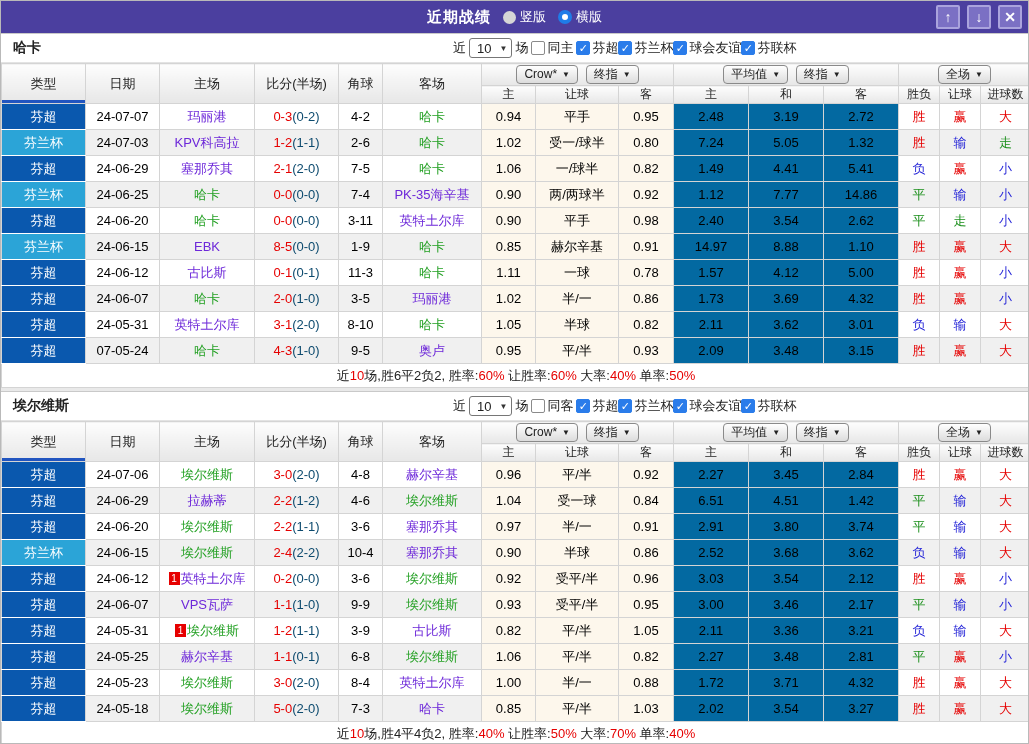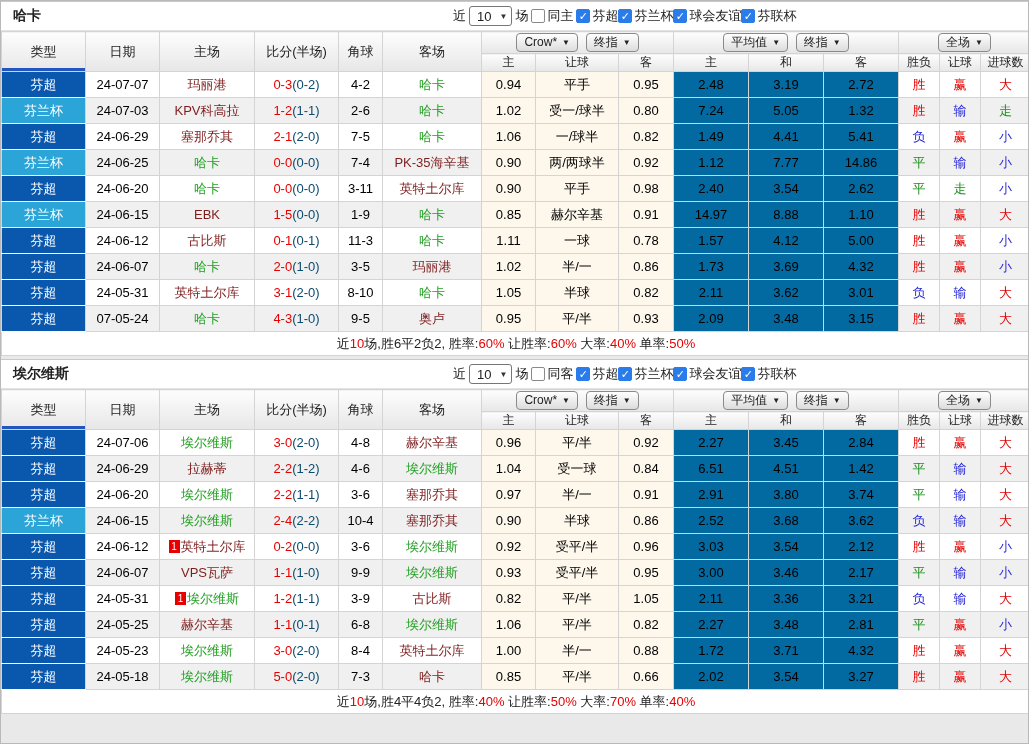--- a/index.html
+++ b/index.html
@@ -64,6 +64,30 @@
 
 <div class="window">
 
+  <header class="titlebar">
+    <div class="tb-center">
+      <span class="tb-title">近期战绩</span>
+      <span class="tb-radio">
+        <span class="rd"></span>
+        <span>竖版</span>
+      </span>
+      <span class="tb-radio">
+        <span class="rd sel"></span>
+        <span>横版</span>
+      </span>
+    </div>
+    <div class="tb-buttons">
+      <button class="tb-btn">
+          <span>↑</span>
+        </button>
+      <button class="tb-btn">
+          <span>↓</span>
+        </button>
+      <button class="tb-btn">
+          <span>✕</span>
+        </button>
+    </div>
+  </header>
 
   <div id="sections">
       <section class="section">

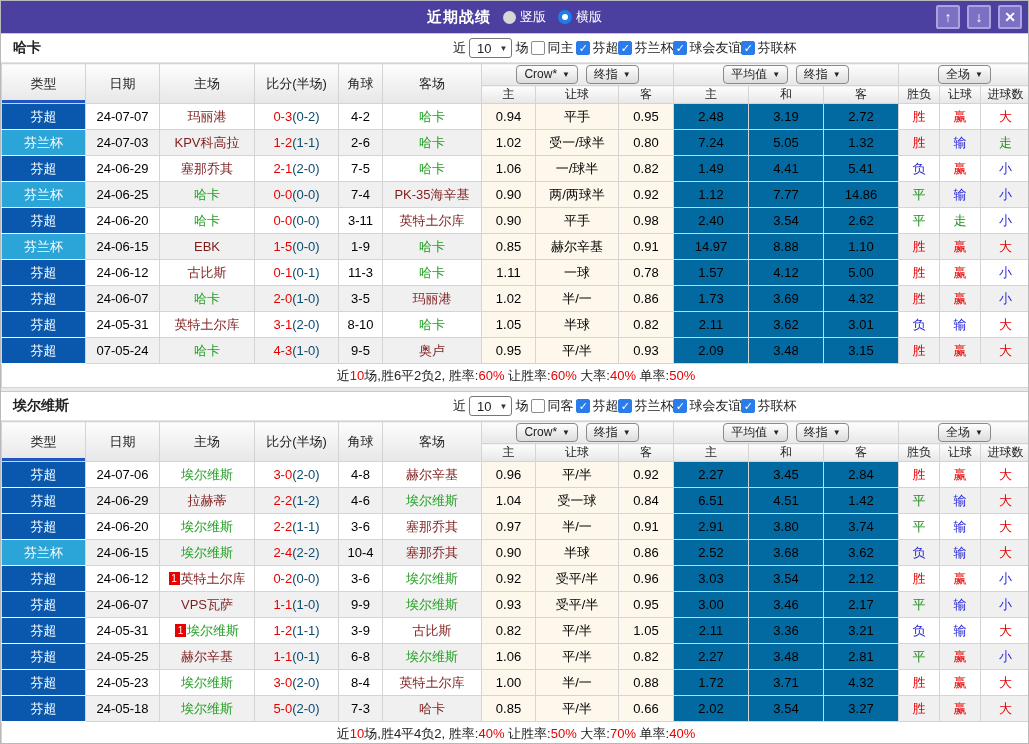--- a/index.html
+++ b/index.html
@@ -45,7 +45,7 @@
   td.type { color:#fff; border-bottom:1px solid #fff; border-top:1px solid #fff; }
   td.type.super { background:#0a58ae; }
   td.type.cup { background:#2ba4d7; }
-  .tname { color:#7f1d1d; cursor:pointer; }
+  .tname { color:#6d28d9; cursor:pointer; }
   .tname.focus { color:#23a023; }
   .rank { display:inline-block; background:#e60000; color:#fff; font-size:10px; min-width:11px; height:13px; line-height:13px; margin-right:1px; vertical-align:1px; }
   .ft { color:#e60000; }

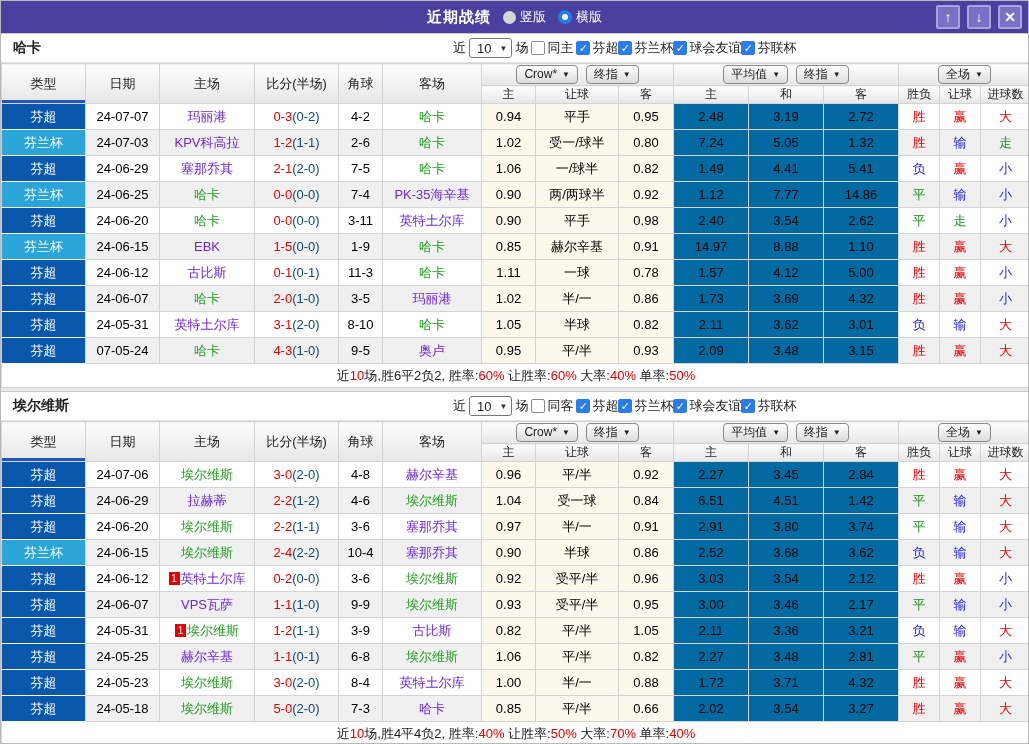--- a/index.html
+++ b/index.html
@@ -274,7 +274,7 @@
     <td class="type cup">芬兰杯</td>
     <td>24-06-15</td>
     <td><span class="tname">EBK</span></td>
-    <td><span class="ft">1-5</span><span class="ht">(0-0)</span></td>
+    <td><span class="ft">8-5</span><span class="ht">(0-0)</span></td>
     <td>1-9</td>
     <td><span class="tname focus">哈卡</span></td>
     <td class="cream">0.85</td>

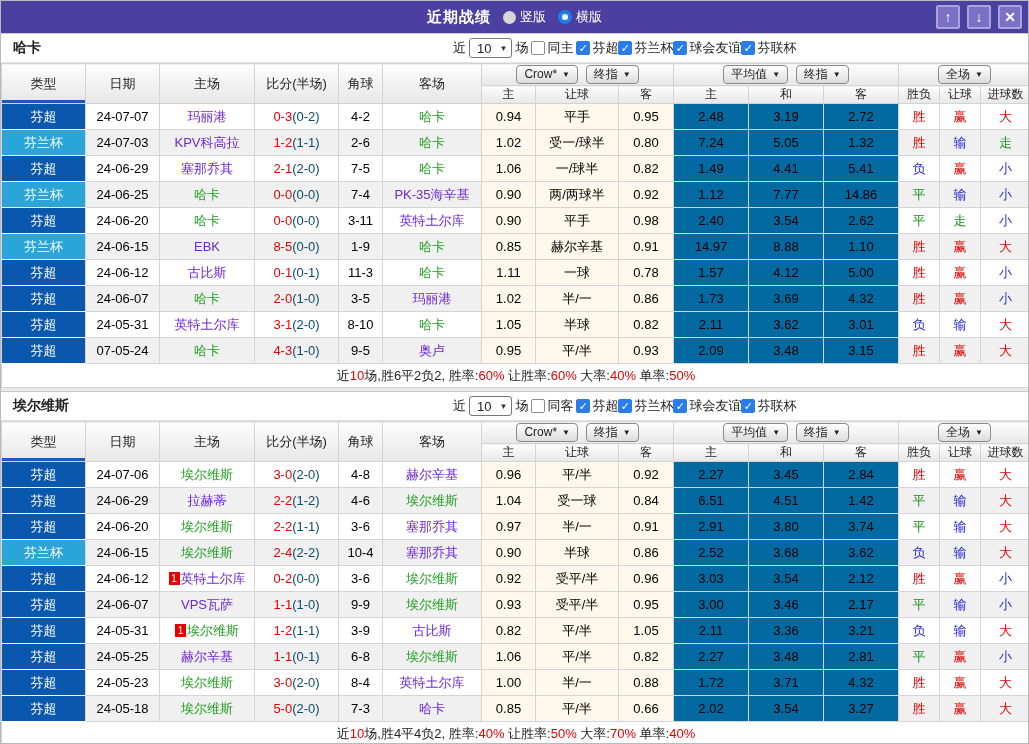--- a/index.html
+++ b/index.html
@@ -620,7 +620,7 @@
     <td><span class="tname">哈卡</span></td>
     <td class="cream">0.85</td>
     <td class="cream">平/半</td>
-    <td class="cream">0.66</td>
+    <td class="cream">1.03</td>
     <td class="lblue">2.02</td>
     <td class="lblue">3.54</td>
     <td class="lblue">3.27</td>

